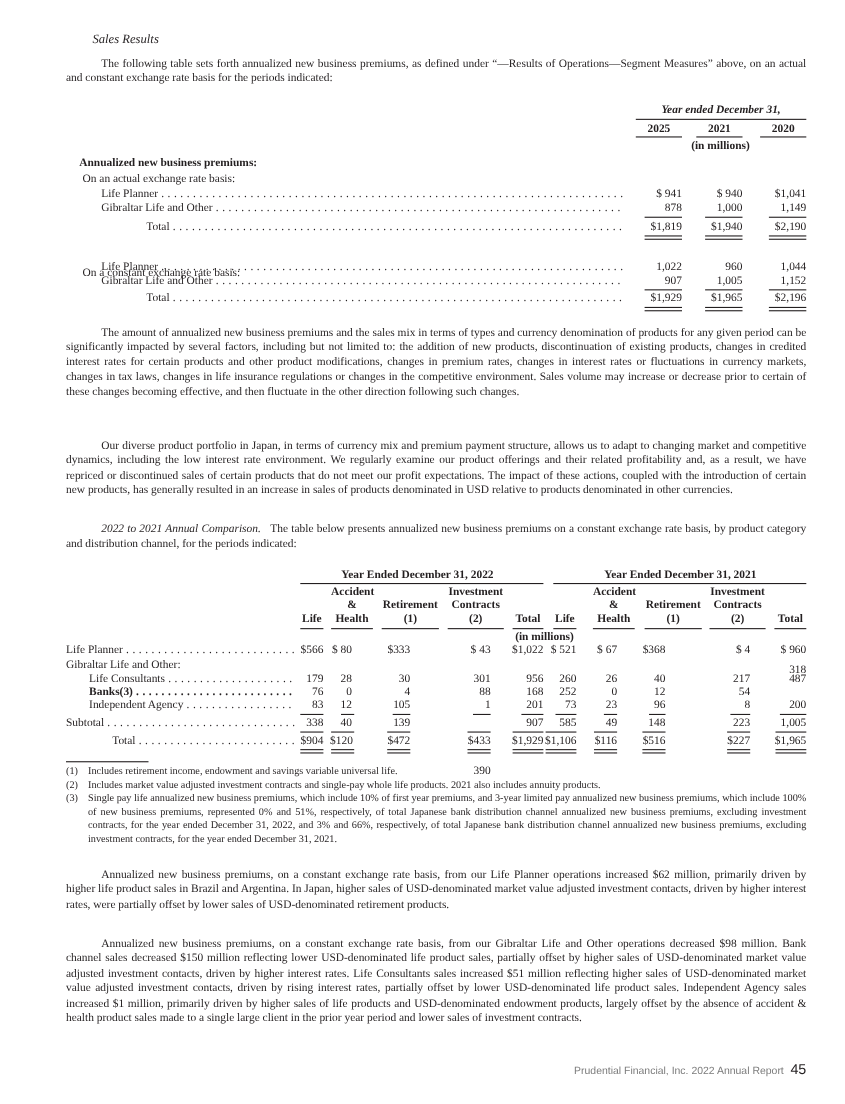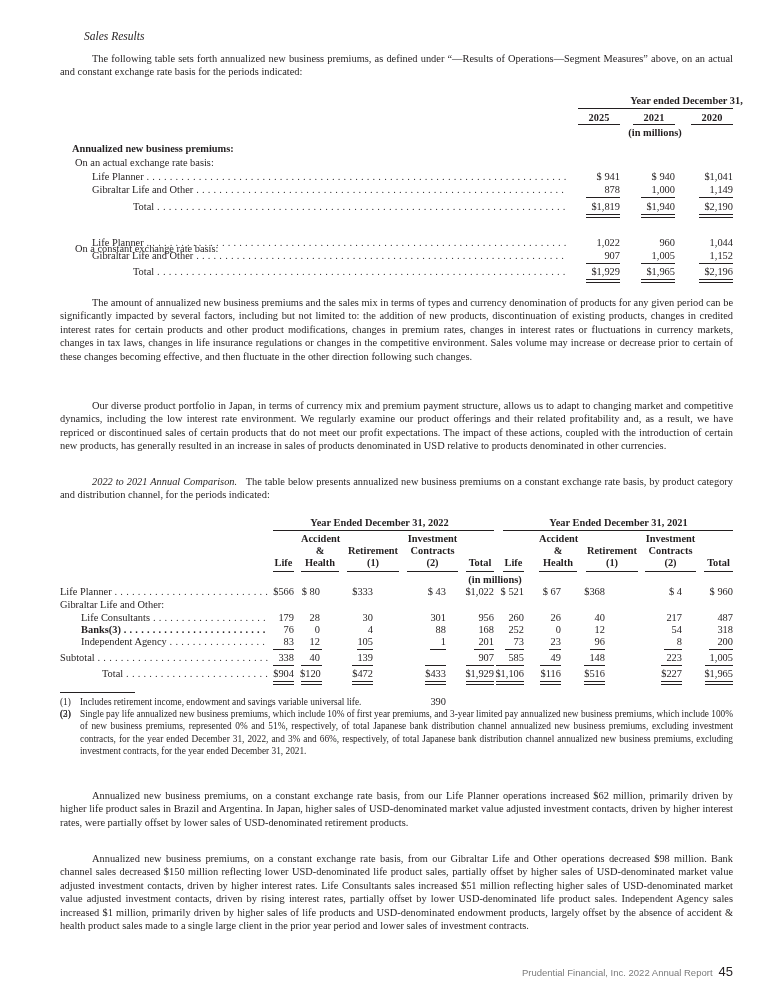--- a/index.html
+++ b/index.html
@@ -35,7 +35,7 @@
 <div class="para" style="top:52px;">The following table sets forth annualized new business premiums, as defined under “—Results of Operations—Segment Measures” above, on an actual and constant exchange rate basis for the periods indicated:</div>
 
 <div>
-  <div class="abs bold c" style="left:609px; top:94px; width:155px;">Year ended December 31,</div>
+  <div class="abs bold c" style="left:578px; top:94px; width:155px;font-style:italic;">Year ended December 31,</div>
   <div class="hline" style="left:578px; top:108px; width:155px;"></div>
 
   <div class="abs bold c" style="left:578px; top:111px; width:42px;">2025</div>

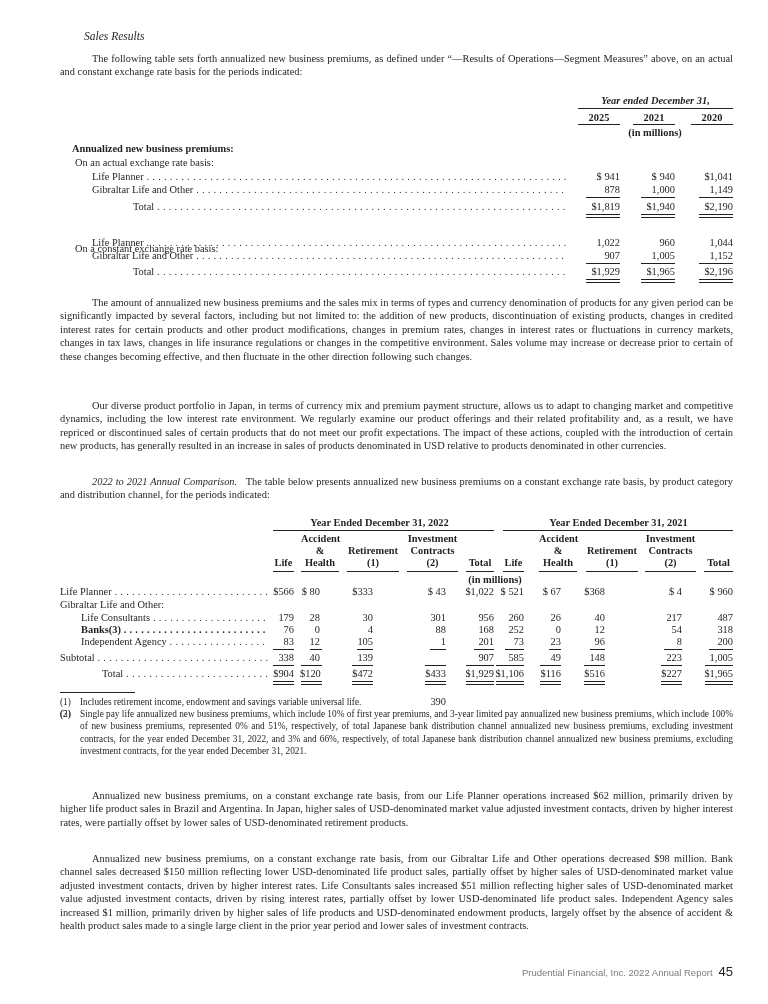--- a/index.html
+++ b/index.html
@@ -185,7 +185,7 @@
   <div class="num" style="left:539px; top:623px; width:22px;">0</div>
   <div class="num" style="left:575px; top:623px; width:30px;">12</div>
   <div class="num" style="left:652px; top:623px; width:30px;">54</div>
-  <div class="num" style="left:693px; top:623px; width:40px;">318</div>
+  <div class="num" style="left:693px; top:603px; width:40px;">318</div>
 
   <div class="abs lbl" style="left:81px; top:635px; width:187px;">Independent Agency</div>
   <div class="num" style="left:254px; top:635px; width:40px;">83</div>

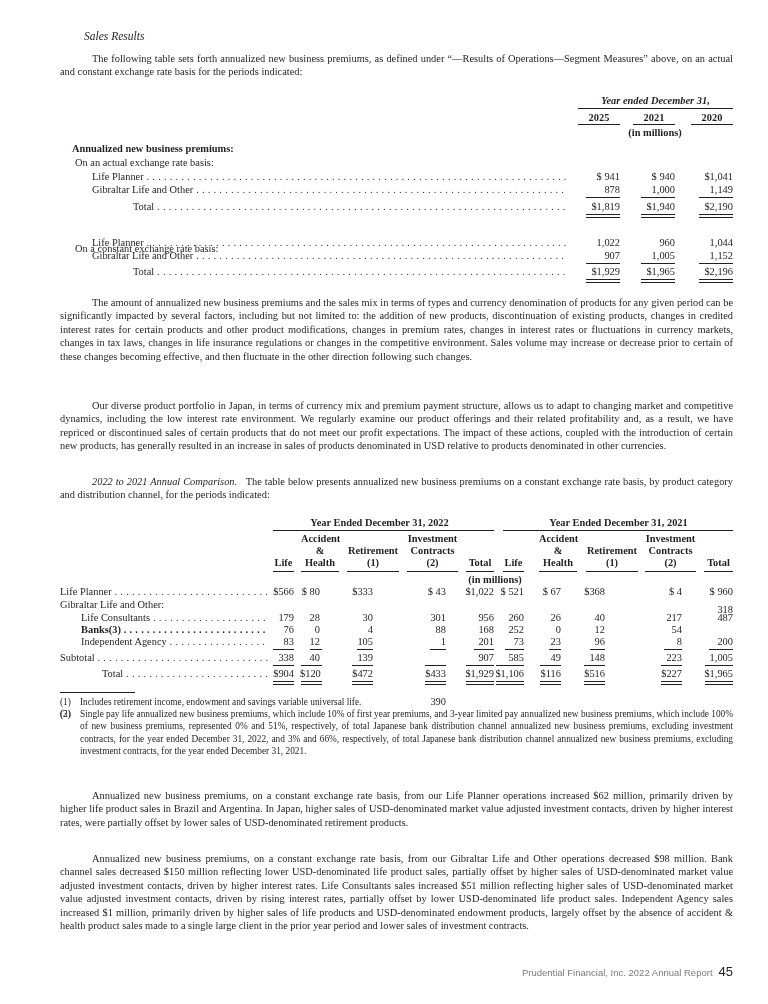--- a/index.html
+++ b/index.html
@@ -265,6 +265,7 @@
   </div>
   <div class="fn-item">
     <span class="fn-mark">(2)</span>
+    <span>Includes market value adjusted investment contracts and single-pay whole life products. 2021 also includes annuity products.</span>
   </div>
   <div class="fn-item">
     <span class="fn-mark">(3)</span>

